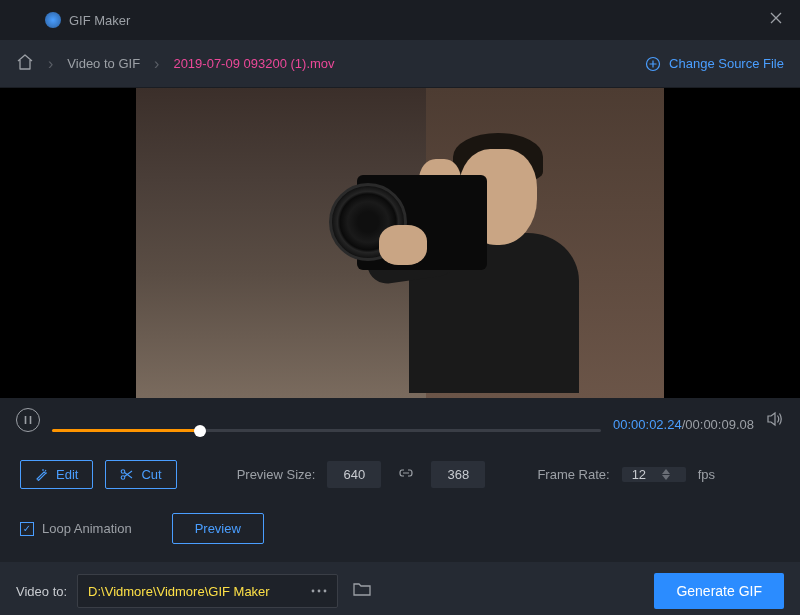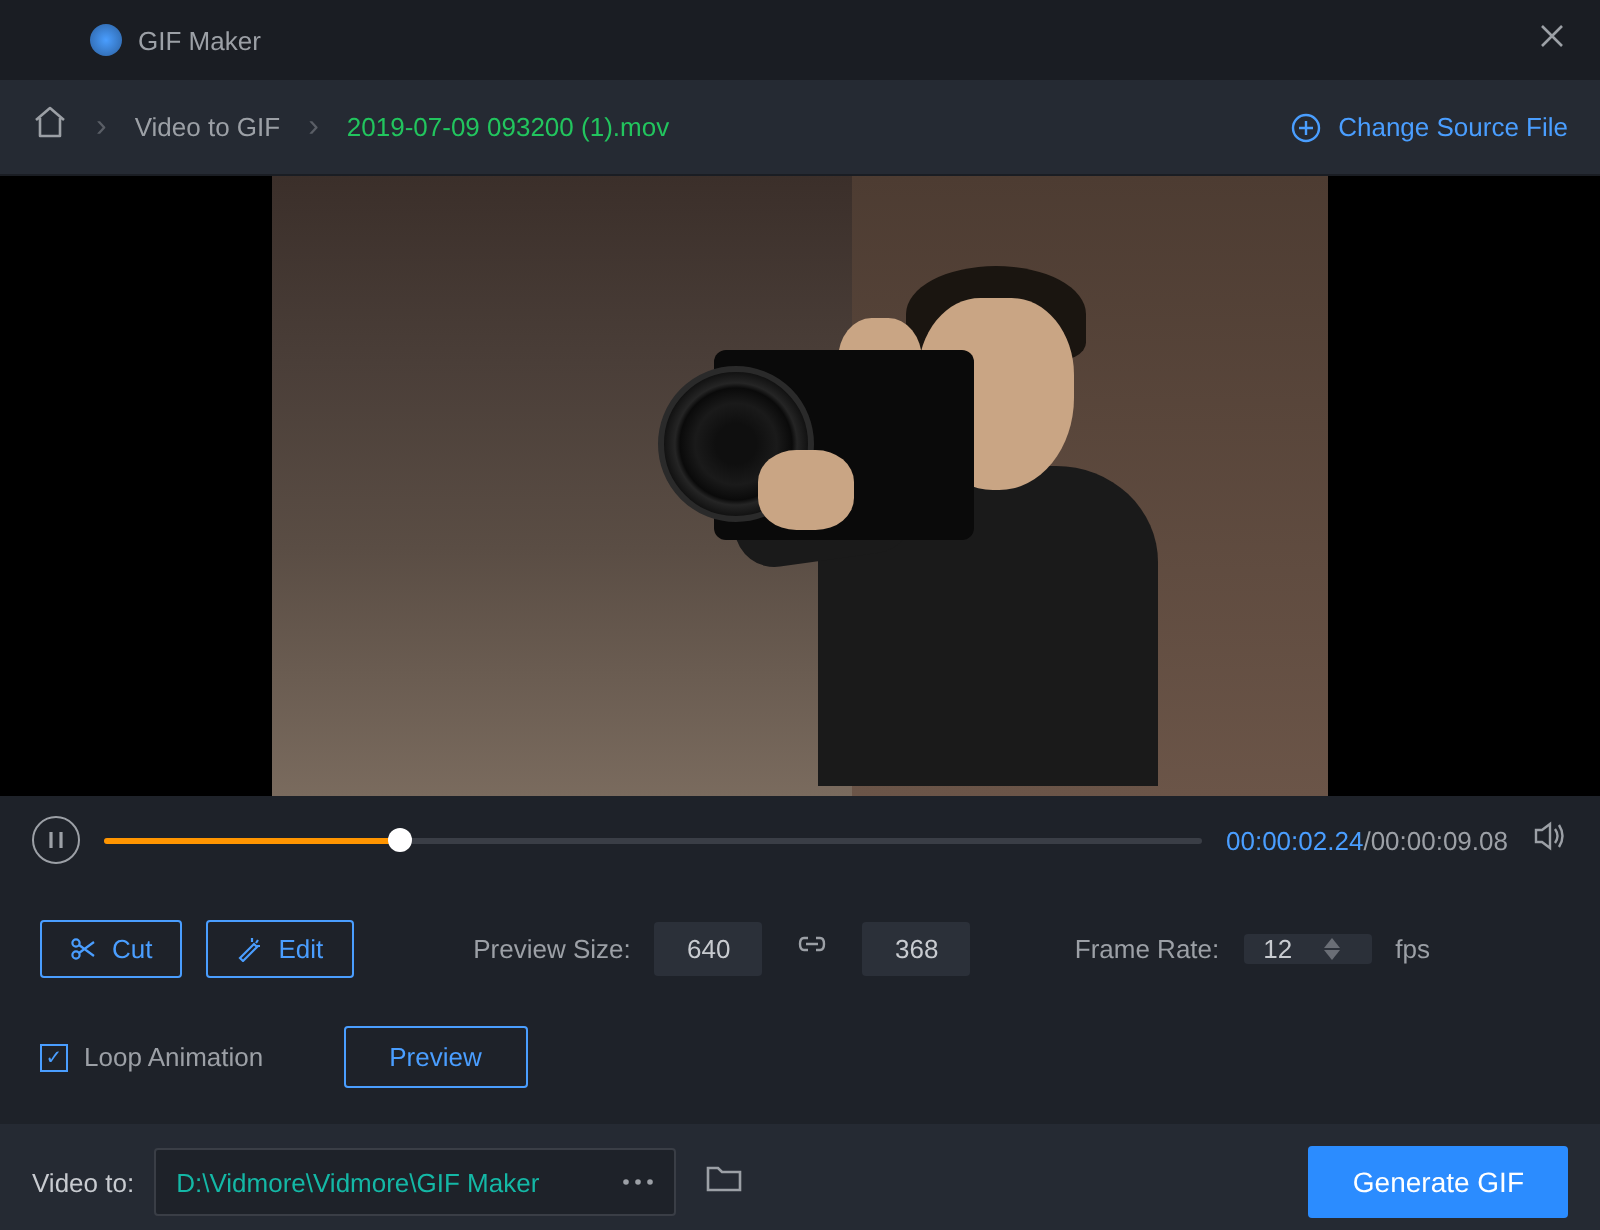--- a/index.html
+++ b/index.html
@@ -17,7 +17,7 @@
     .home-icon { color: #9ca0a6; cursor: pointer; }
     .sep { color: #5a5e66; font-size: 16px; font-weight: 300; }
     .crumb { font-size: 13px; color: #9ca0a6; }
-    .filename { color: #22c55e; font-size: 13px; }
+    .filename { color: #ec4899; font-size: 13px; }
     .change-src { display: flex; align-items: center; gap: 8px; color: #4a9eff; cursor: pointer; font-size: 13px; }
     
     .video-area { height: 310px; background: #000; display: flex; align-items: center; justify-content: center; }

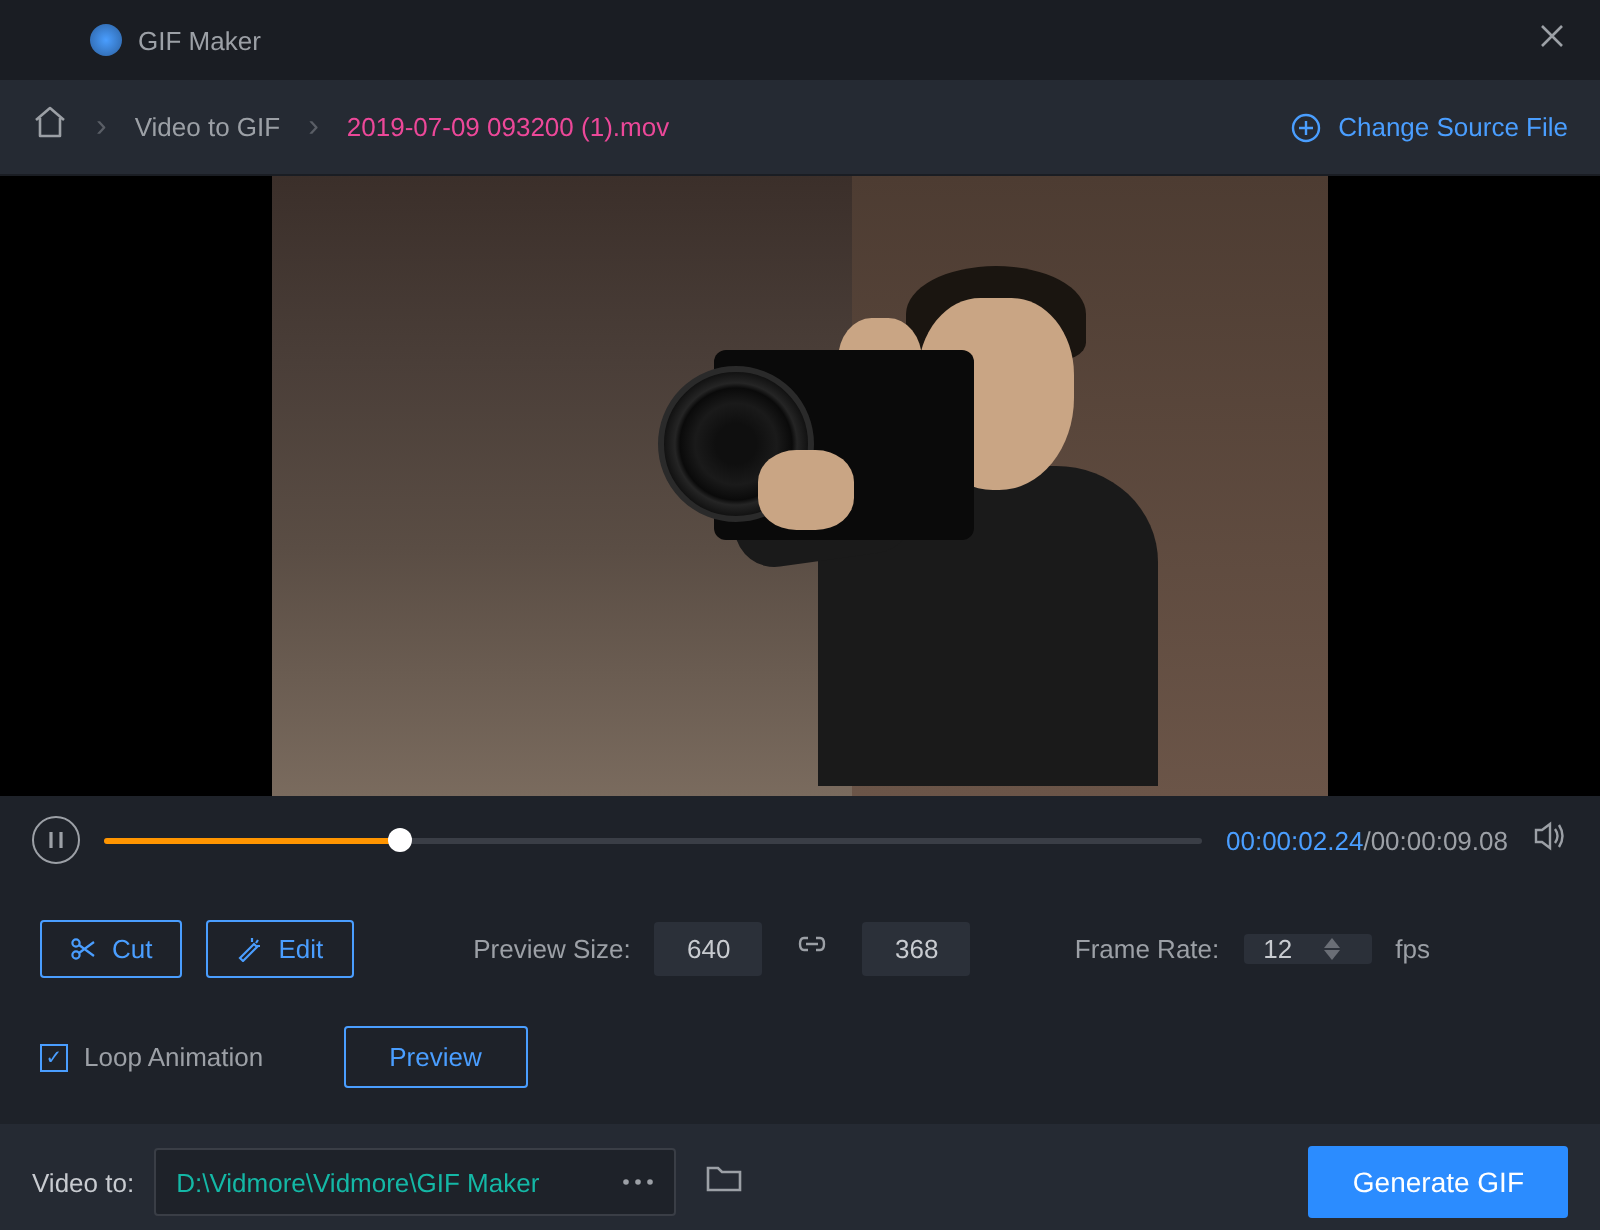--- a/index.html
+++ b/index.html
@@ -23,7 +23,7 @@
     .video-area { height: 310px; background: #000; display: flex; align-items: center; justify-content: center; }
     .video-preview { width: 528px; height: 100%; position: relative; overflow: hidden; }
     
-    .playback-bar { padding: 10px 16px; background: #1e2229; display: flex; align-items: center; gap: 12px; }
+    .playback-bar { padding: 10px 16px; background: #1e2229; display: flex; align-items: flex-end; gap: 12px; }
     .play-btn { width: 24px; height: 24px; border: 1.5px solid #9ca0a6; border-radius: 50%; display: flex; align-items: center; justify-content: center; cursor: pointer; }
     .progress-track { flex: 1; height: 3px; background: #3a3e46; border-radius: 2px; position: relative; cursor: pointer; }
     .progress-fill { position: absolute; left: 0; top: 0; height: 100%; width: 27%; background: #ff9500; border-radius: 2px; }

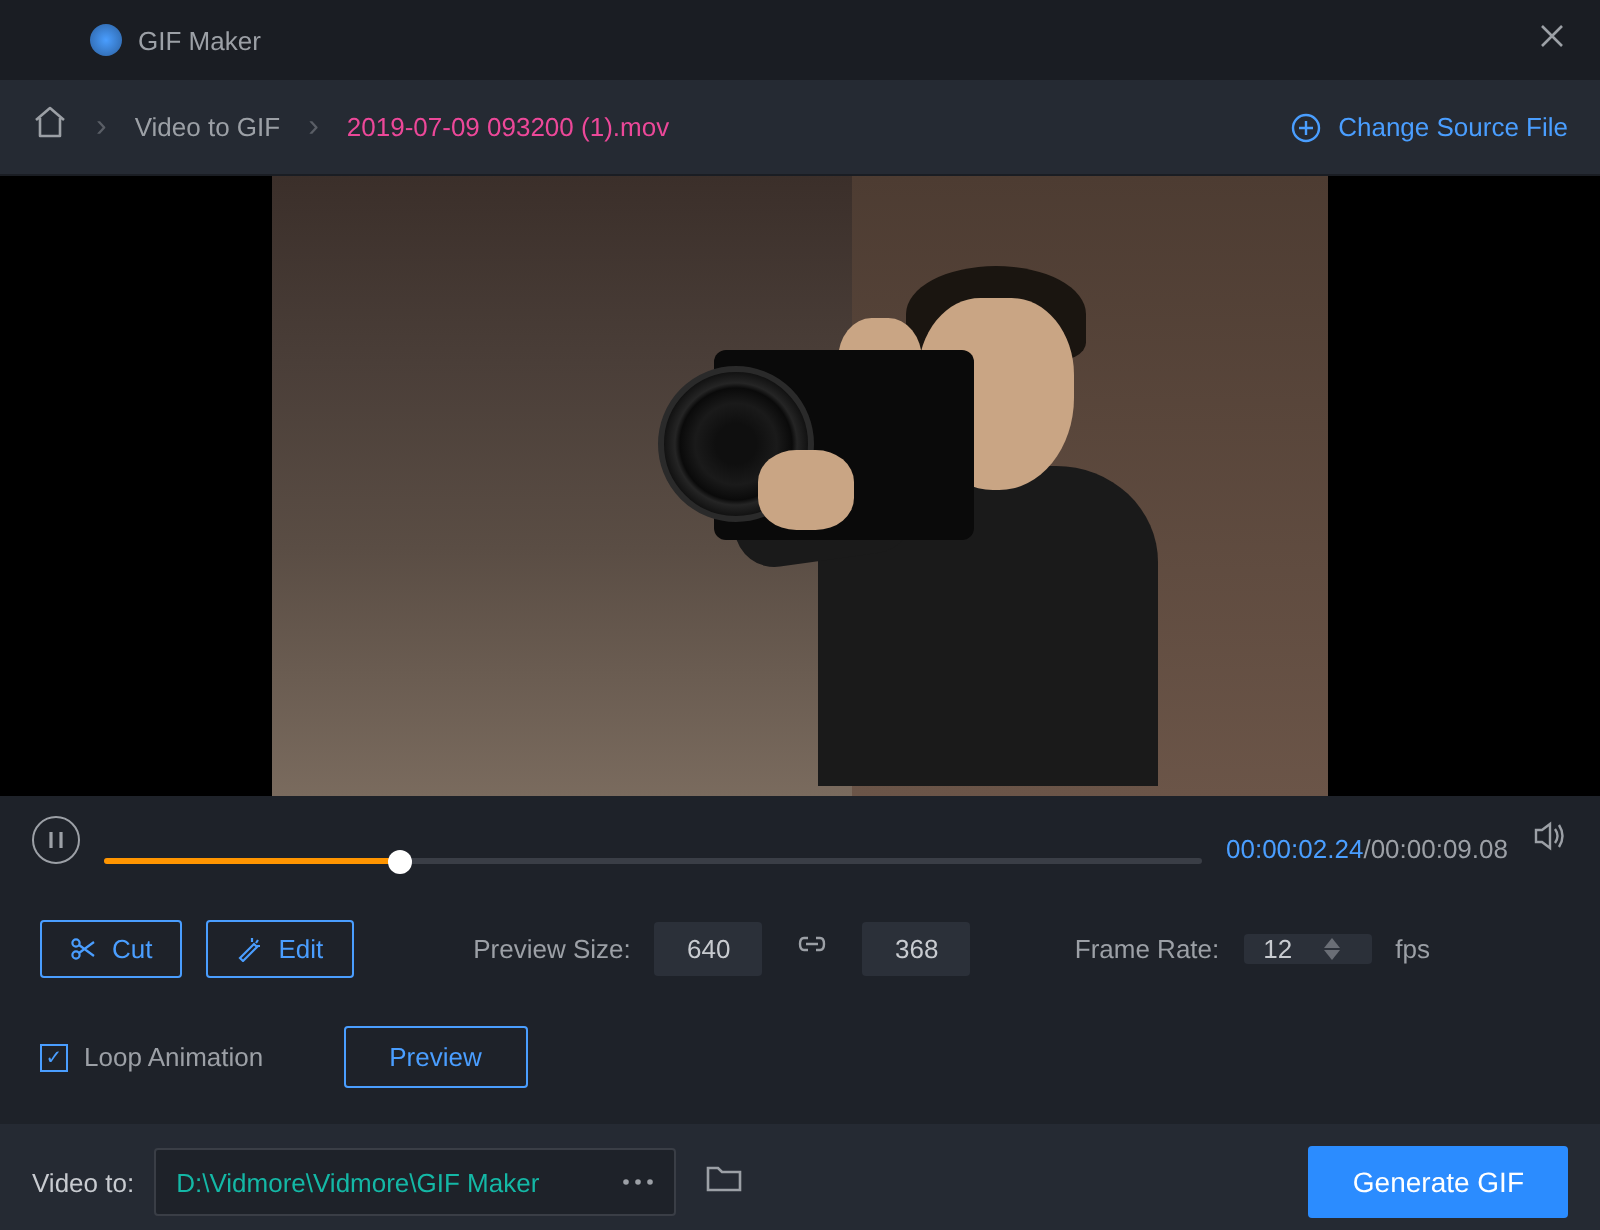--- a/index.html
+++ b/index.html
@@ -154,17 +154,17 @@
   <div class="controls-row1">
     <button class="tool-btn">
       <svg width="13" height="13" viewBox="0 0 13 13">
+          <path d="M2 11 L9 4 L10.5 5.5 L3.5 12.5 Z M8 1 L8 3 M11 2 L10 3.5 M12 5 L10 5" stroke="currentColor" stroke-width="1.1" fill="none"></path>
+        </svg>
+      <span>Edit</span>
+    </button>
+    <button class="tool-btn">
+      <svg width="13" height="13" viewBox="0 0 13 13">
           <circle cx="3" cy="3.5" r="1.8" stroke="currentColor" stroke-width="1.1" fill="none"></circle>
           <circle cx="3" cy="9.5" r="1.8" stroke="currentColor" stroke-width="1.1" fill="none"></circle>
           <path d="M4.5 4.5 L12 10 M4.5 8.5 L12 3" stroke="currentColor" stroke-width="1.1"></path>
         </svg>
       <span>Cut</span>
-    </button>
-    <button class="tool-btn">
-      <svg width="13" height="13" viewBox="0 0 13 13">
-          <path d="M2 11 L9 4 L10.5 5.5 L3.5 12.5 Z M8 1 L8 3 M11 2 L10 3.5 M12 5 L10 5" stroke="currentColor" stroke-width="1.1" fill="none"></path>
-        </svg>
-      <span>Edit</span>
     </button>
     <div class="gap80"></div>
     <span class="label-text">Preview Size:</span>

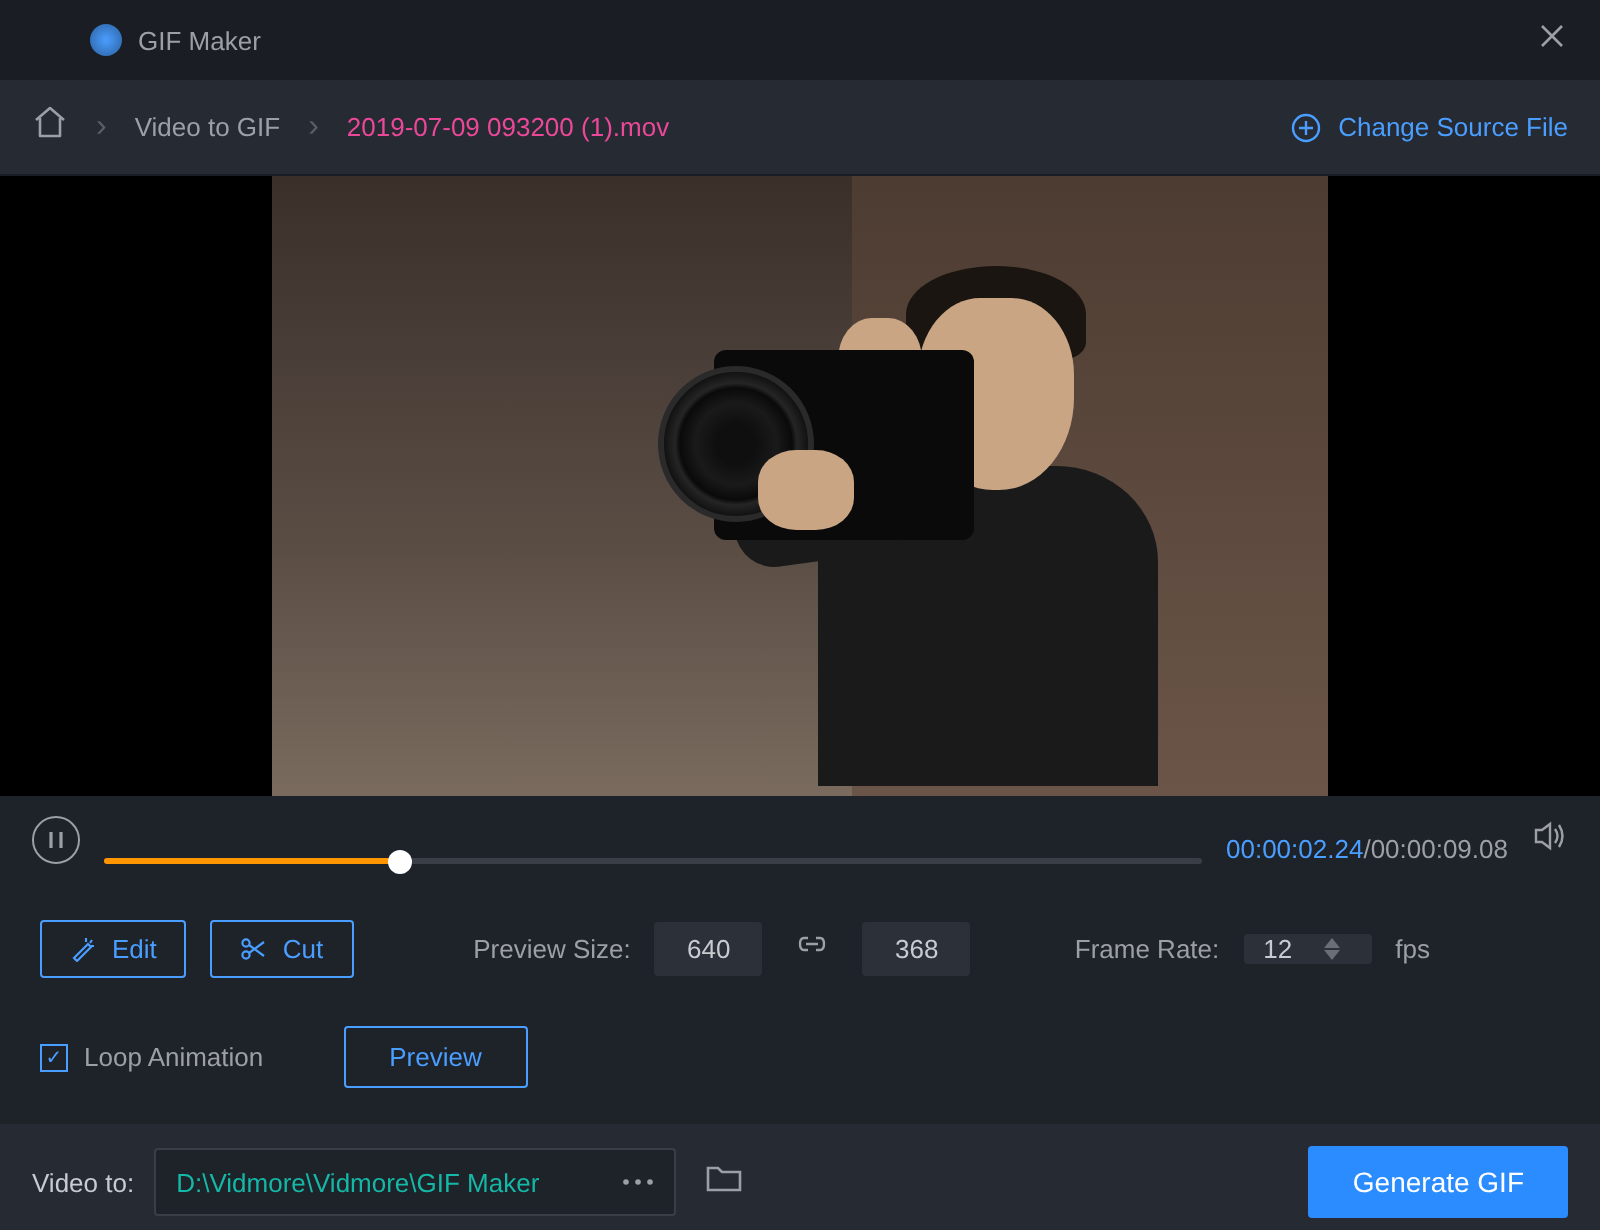--- a/index.html
+++ b/index.html
@@ -54,7 +54,7 @@
     .footer-bar { height: 58px; background: #252a33; display: flex; align-items: center; padding: 0 16px; gap: 10px; }
     .save-label { font-size: 13px; color: #c8cbd0; }
     .path-input { flex: 1; background: #1e2229; border: 1px solid #3a3e46; display: flex; align-items: center; border-radius: 2px; }
-    .path-text { flex: 1; padding: 8px 10px; font-size: 13px; color: #14b8a6; }
+    .path-text { flex: 1; padding: 8px 10px; font-size: 13px; color: #fde047; }
     .path-btn { padding: 0 10px; color: #9ca0a6; cursor: pointer; height: 32px; display: flex; align-items: center; }
     .folder-btn { padding: 0 4px; color: #9ca0a6; cursor: pointer; }
     .generate-btn { background: #2b8cff; color: #fff; border: none; padding: 10px 22px; font-size: 14px; cursor: pointer; border-radius: 2px; }

